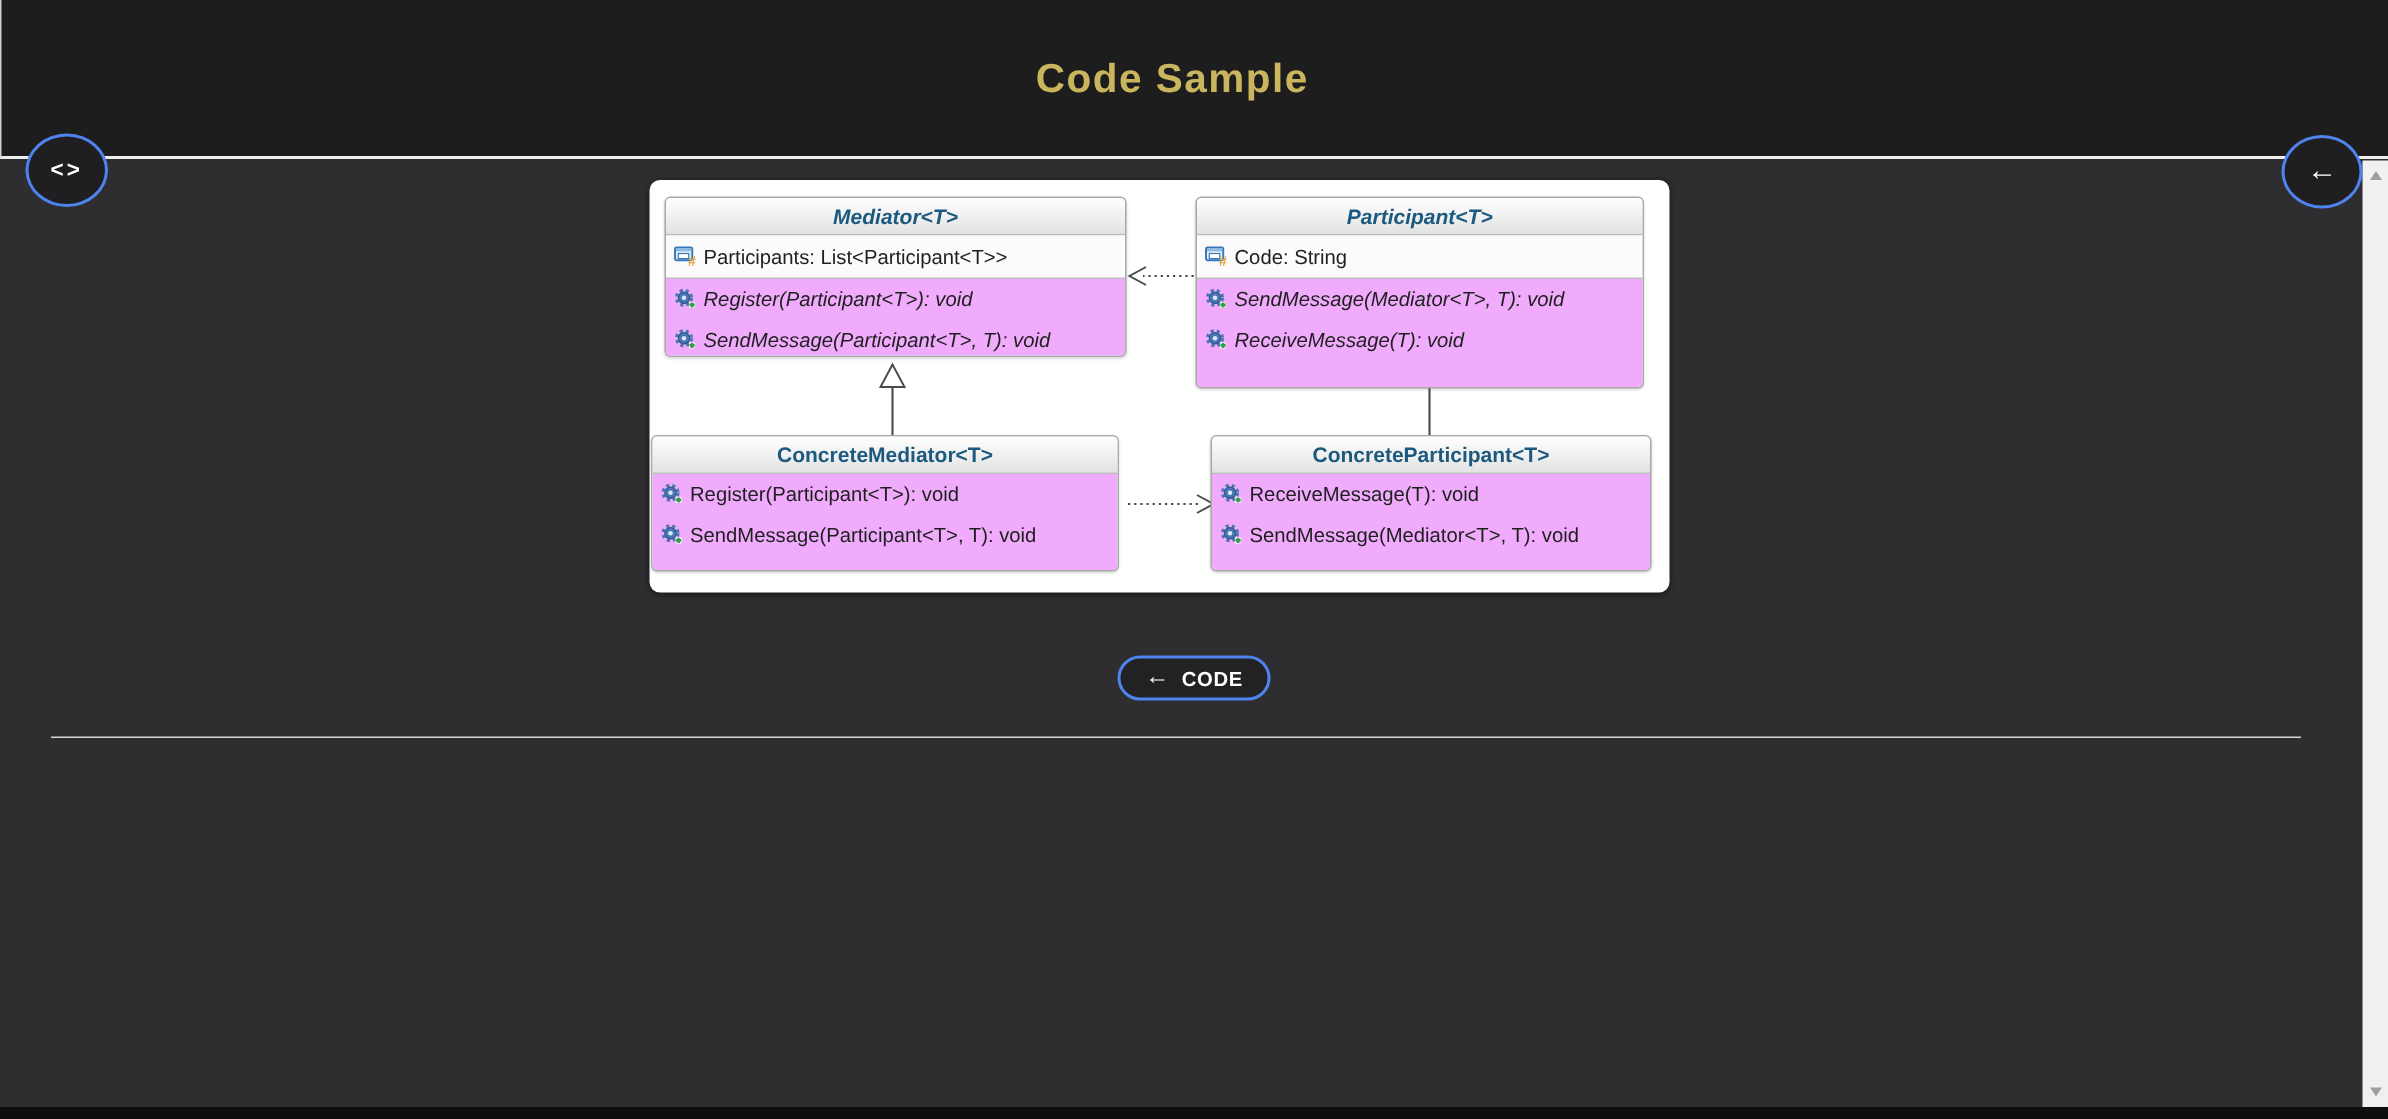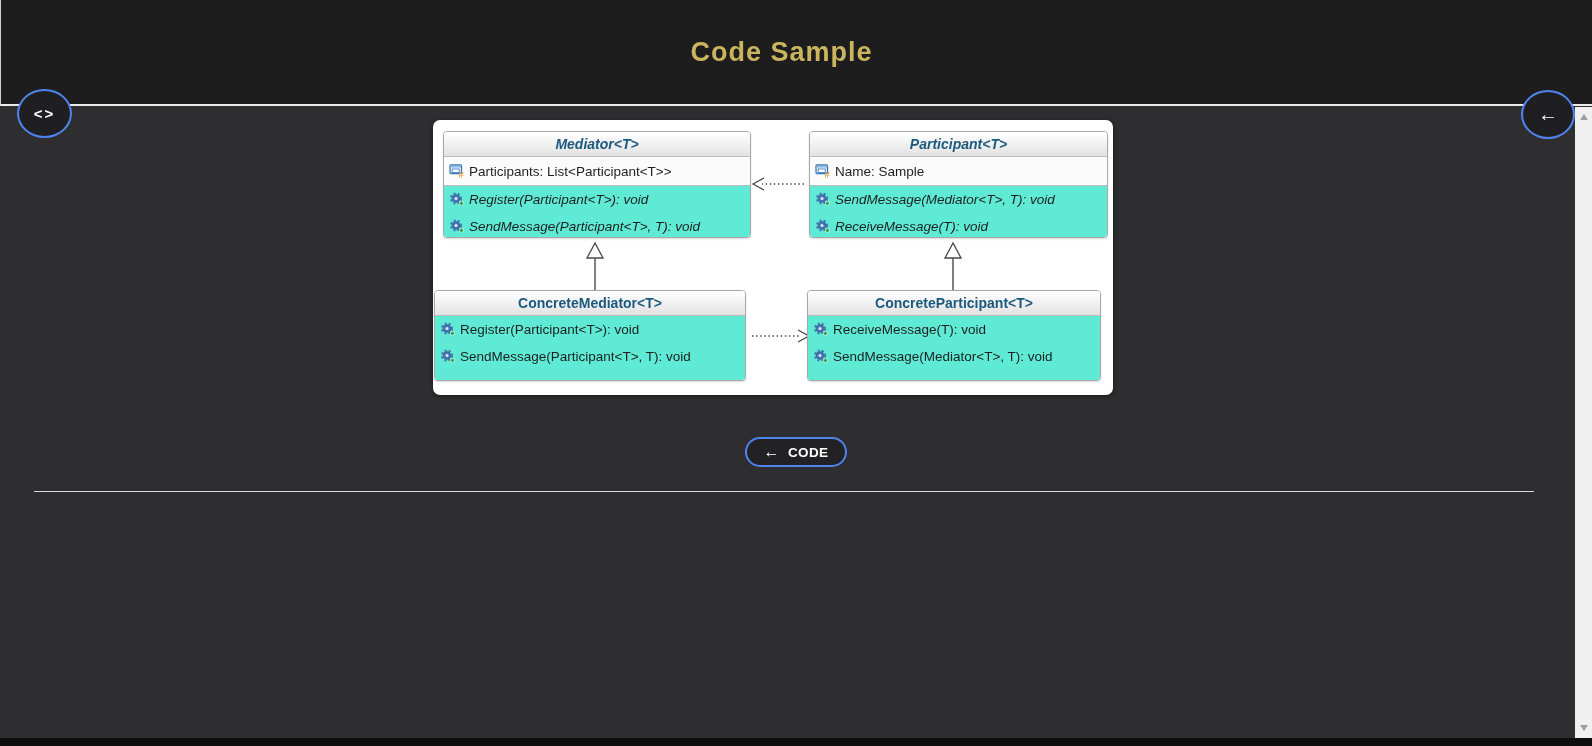--- a/index.html
+++ b/index.html
@@ -169,7 +169,7 @@
     </div>
   </div>
 
-  <div class="uml-class" style="left:376px; top:11px; width:299px; height:107px;">
+  <div class="uml-class" style="left:364px; top:11px; width:299px; height:128px;">
     <div class="uml-header abstract">Participant&lt;T&gt;</div>
     <div class="uml-props">
       <div class="member">

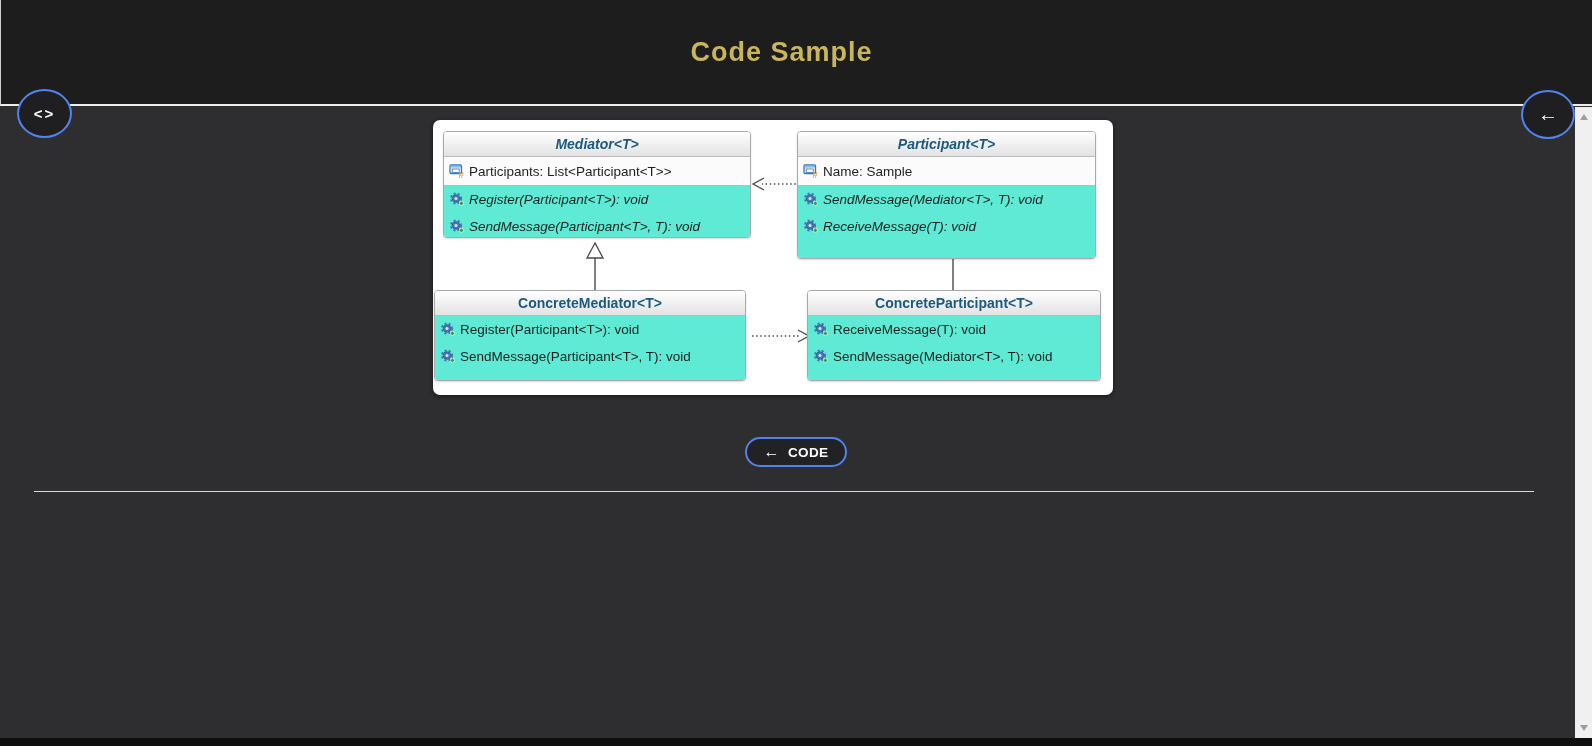--- a/index.html
+++ b/index.html
@@ -179,7 +179,7 @@
           <rect x="3.2" y="5" width="7" height="3.4" fill="#ffffff" stroke="#3878b8" stroke-width="0.8"></rect>
           <text x="9.6" y="13.6" font-size="9.5" font-weight="bold" fill="#e3a43a">#</text>
         </svg>
-        <span class="member-label">Name: Sample</span>
+        <span class="member-label">Code: String</span>
       </div>
     </div>
     <div class="uml-methods">

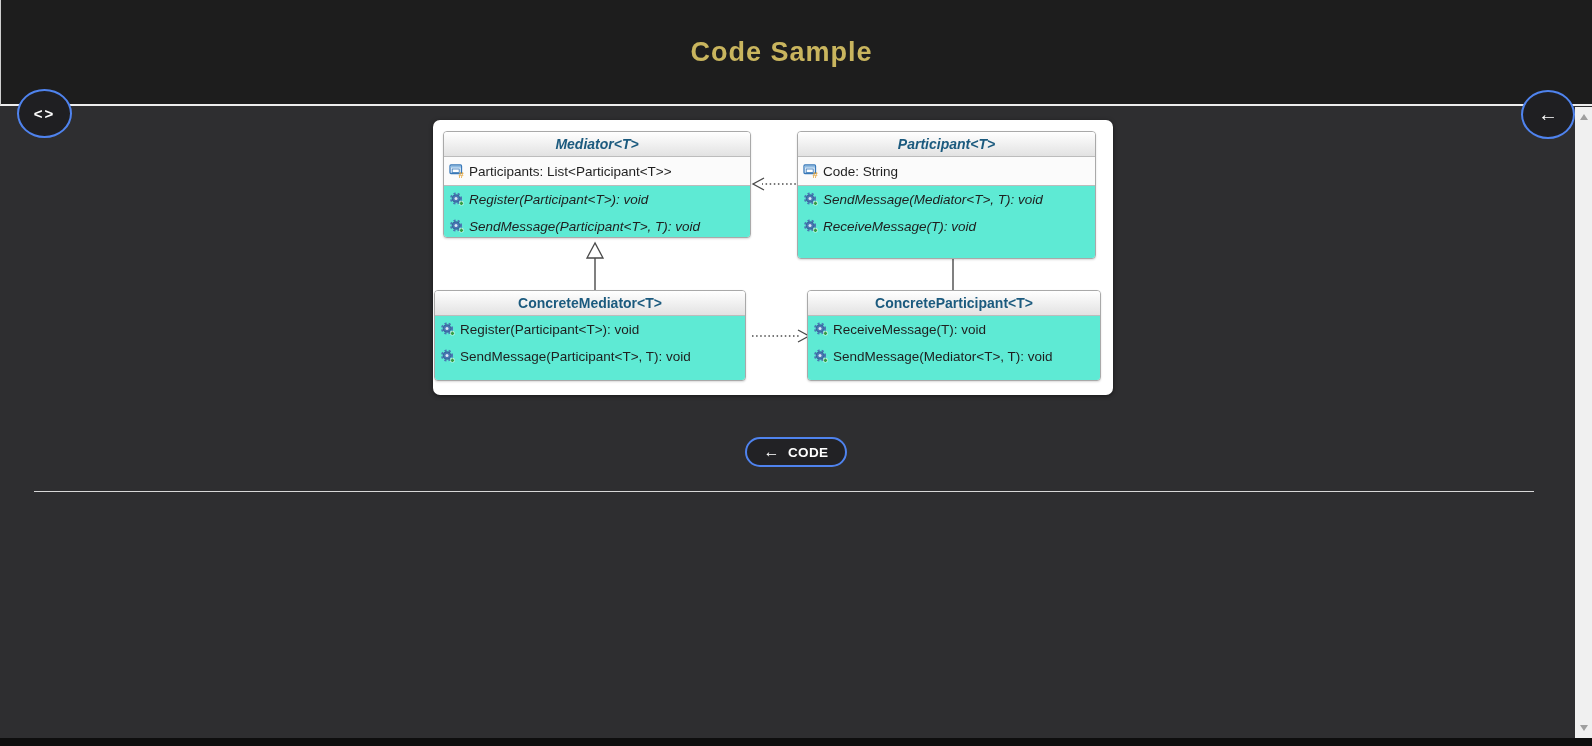--- a/index.html
+++ b/index.html
@@ -45,7 +45,7 @@
   }
   .uml-header.abstract { font-style:italic; }
   .uml-props { background:#fbfbfb; border-bottom:1px solid #bcbcbc; flex:0 0 auto; }
-  .uml-methods { background:#5eead4; flex:1 1 auto; }
+  .uml-methods { background:#f0abfc; flex:1 1 auto; }
   .member {
     display:flex; align-items:center; gap:4px; padding-left:5px;
     font-size:13.5px; color:#1f1f1f; height:27px; white-space:nowrap;

